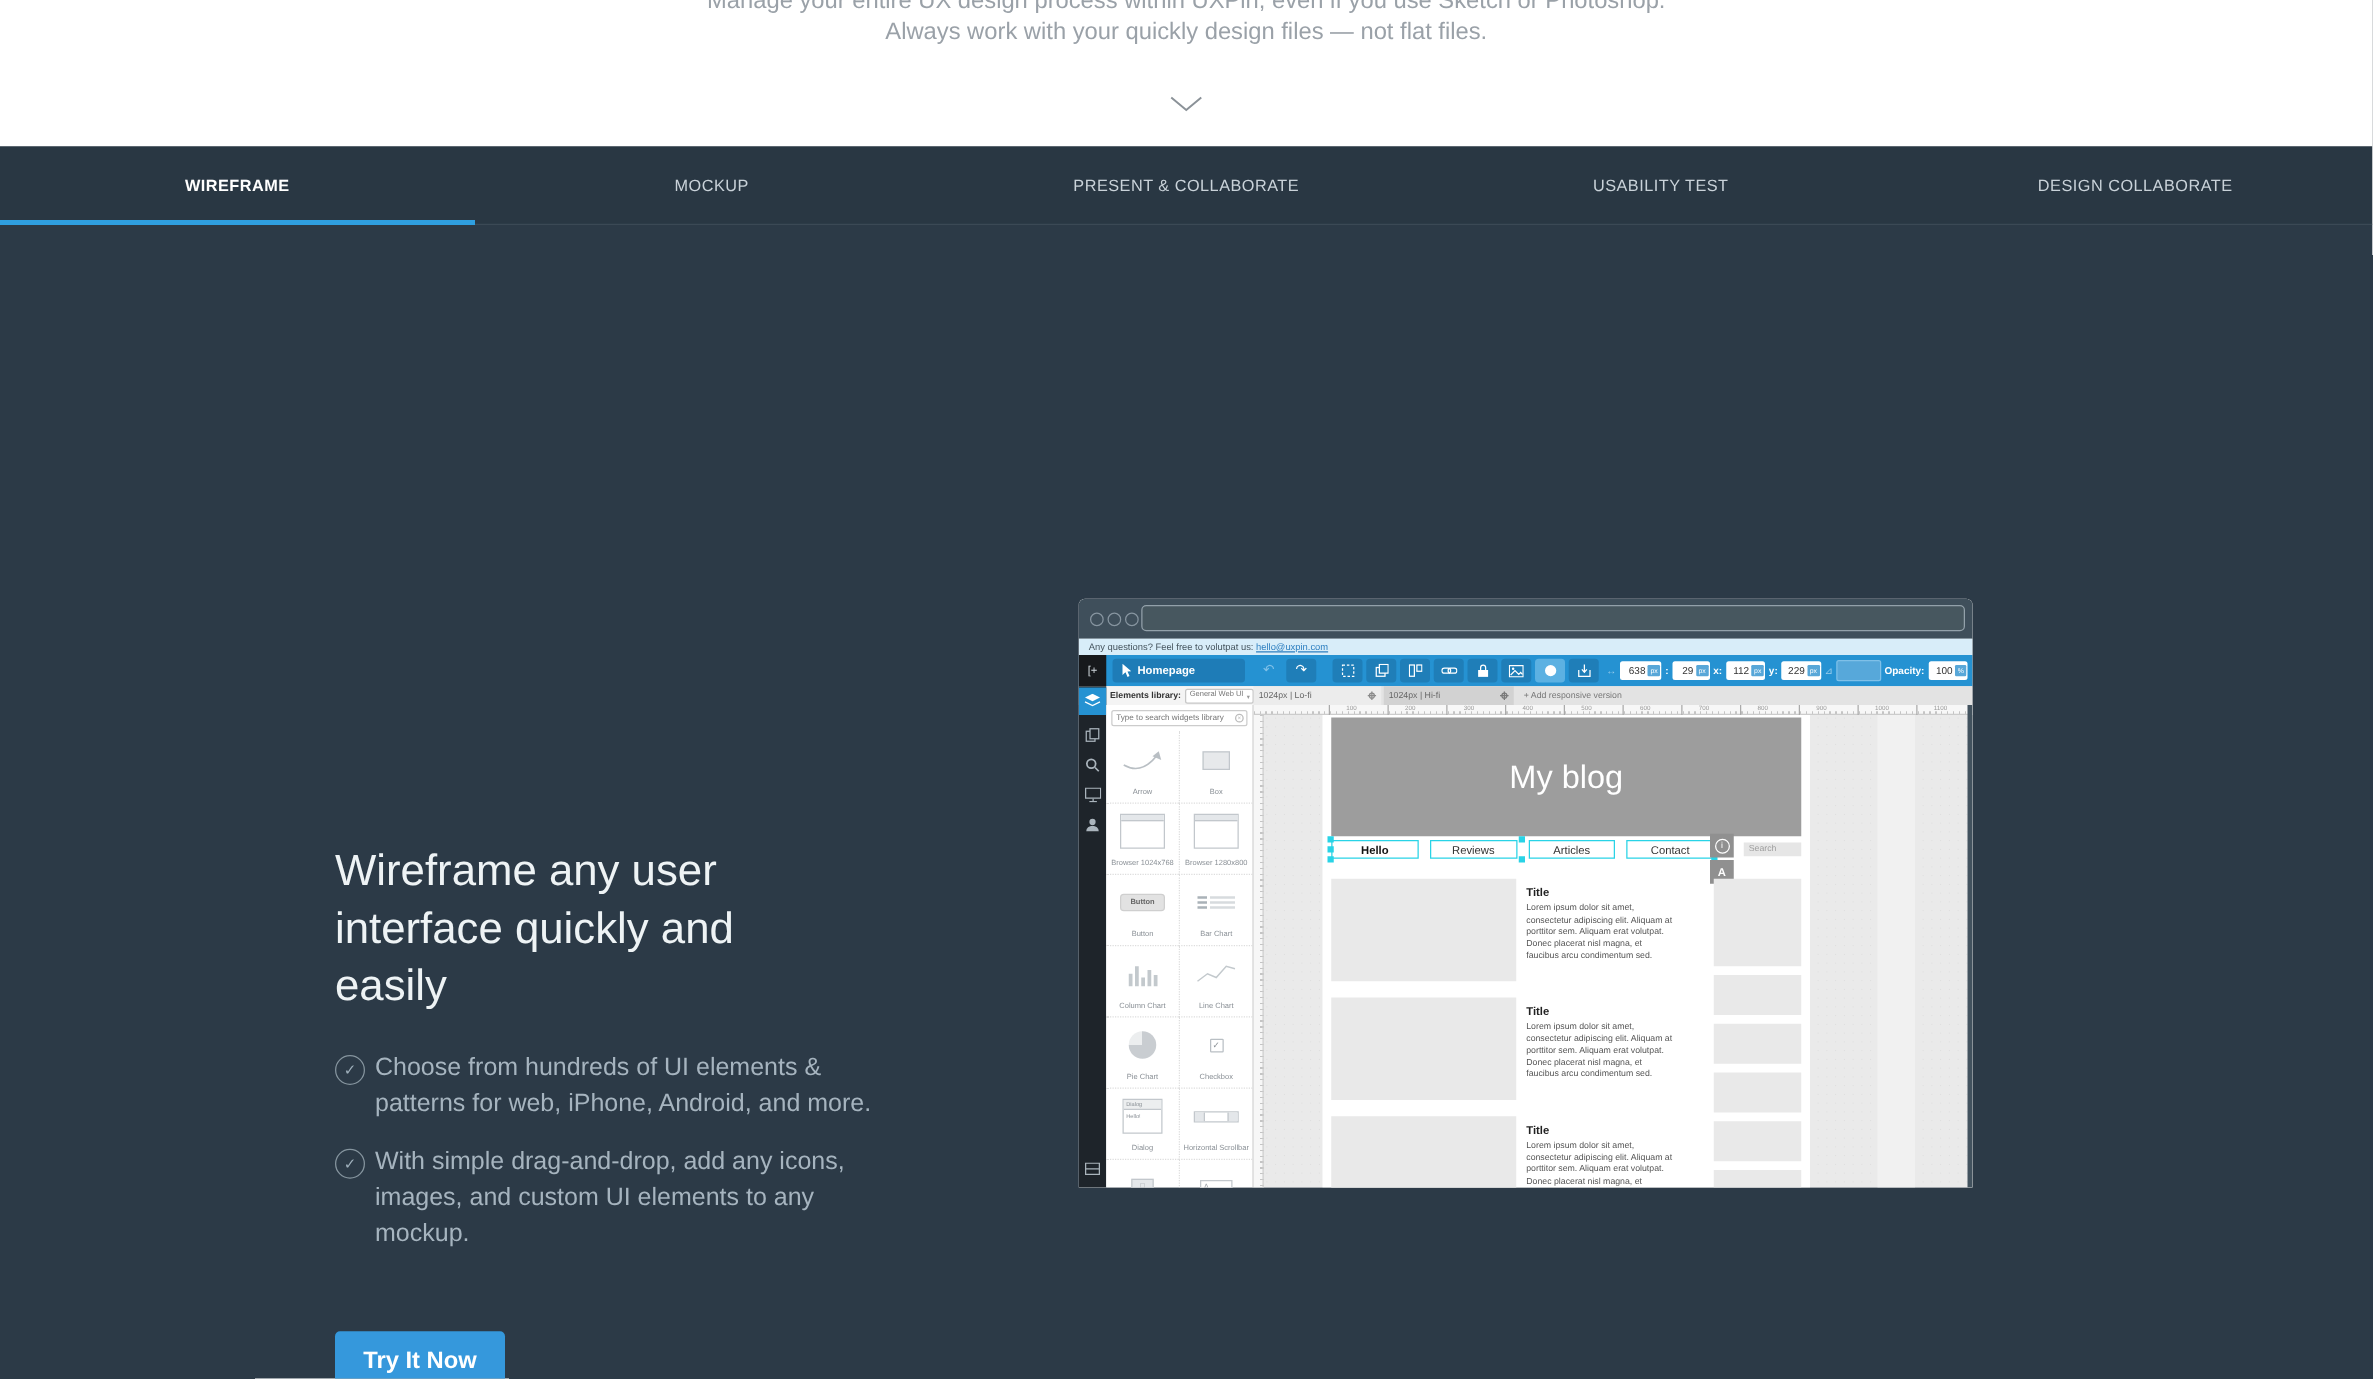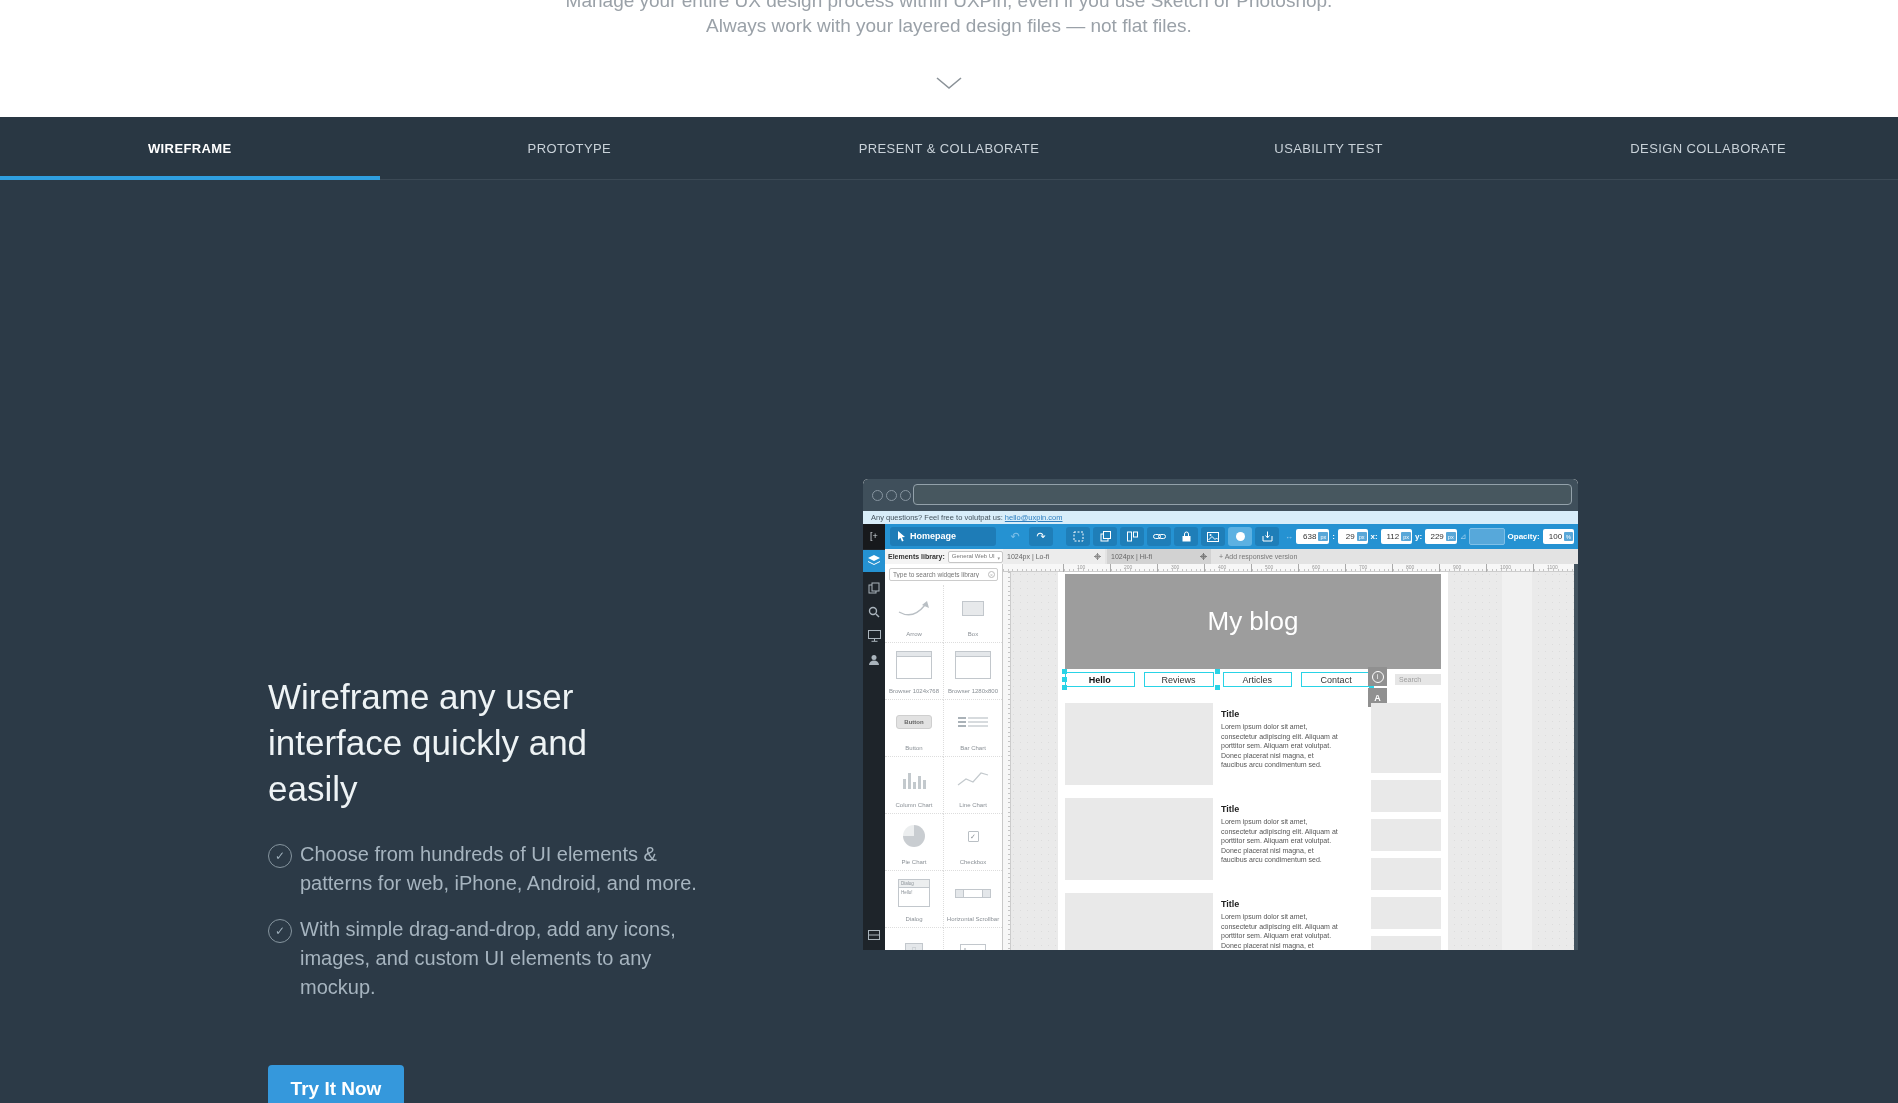--- a/index.html
+++ b/index.html
@@ -133,7 +133,7 @@
 
   <div class="e tagline">
     <p>Manage your entire UX design process within UXPin, even if you use Sketch or Photoshop.</p>
-    <p>Always work with your layered design files — not flat files.</p>
+    <p>Always work with your quickly design files — not flat files.</p>
   </div>
   <div class="e scroll-chevron">
     <svg width="28" height="14" viewBox="0 0 28 14">

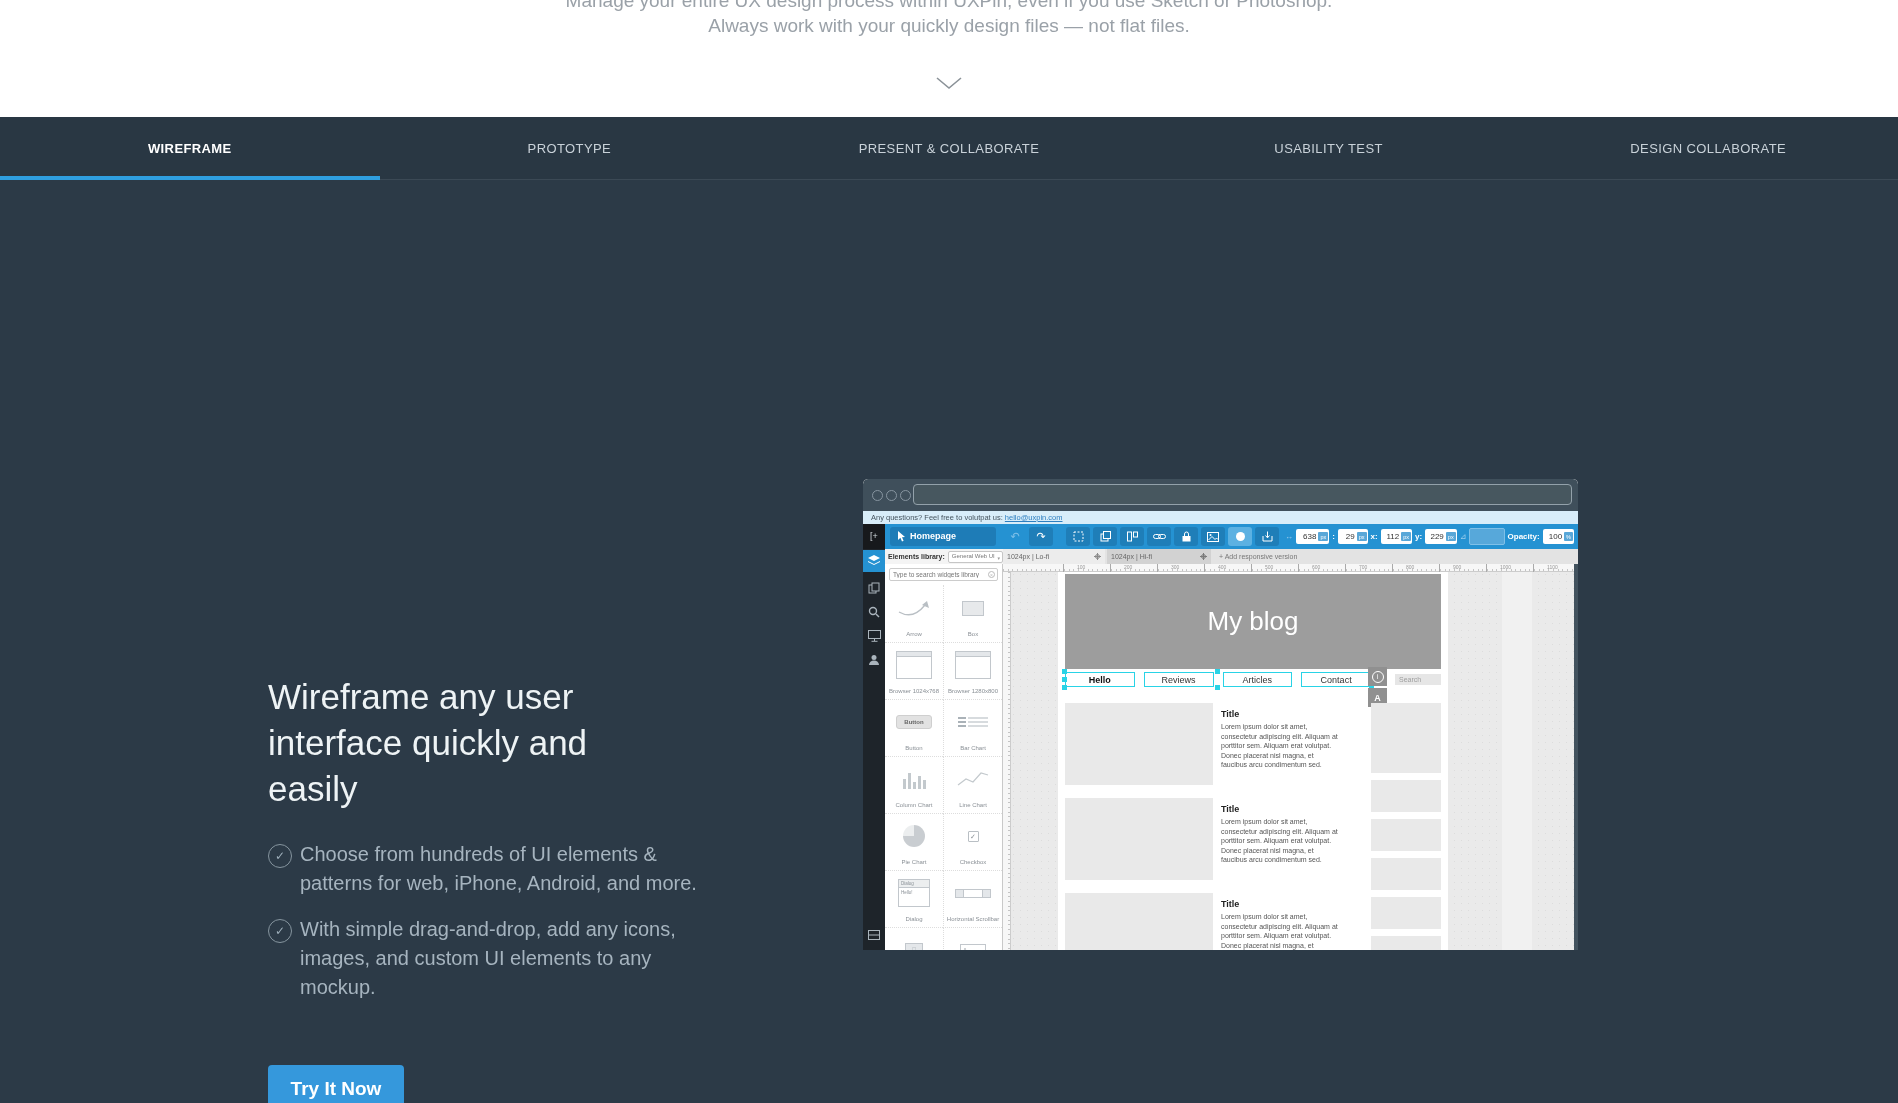--- a/index.html
+++ b/index.html
@@ -147,6 +147,9 @@
       <div class="underline"></div>
     </div>
     <div class="tab">
+        <span>MOCKUP</span>
+      </div>
+    <div class="tab">
         <span>PROTOTYPE</span>
       </div>
     <div class="tab">

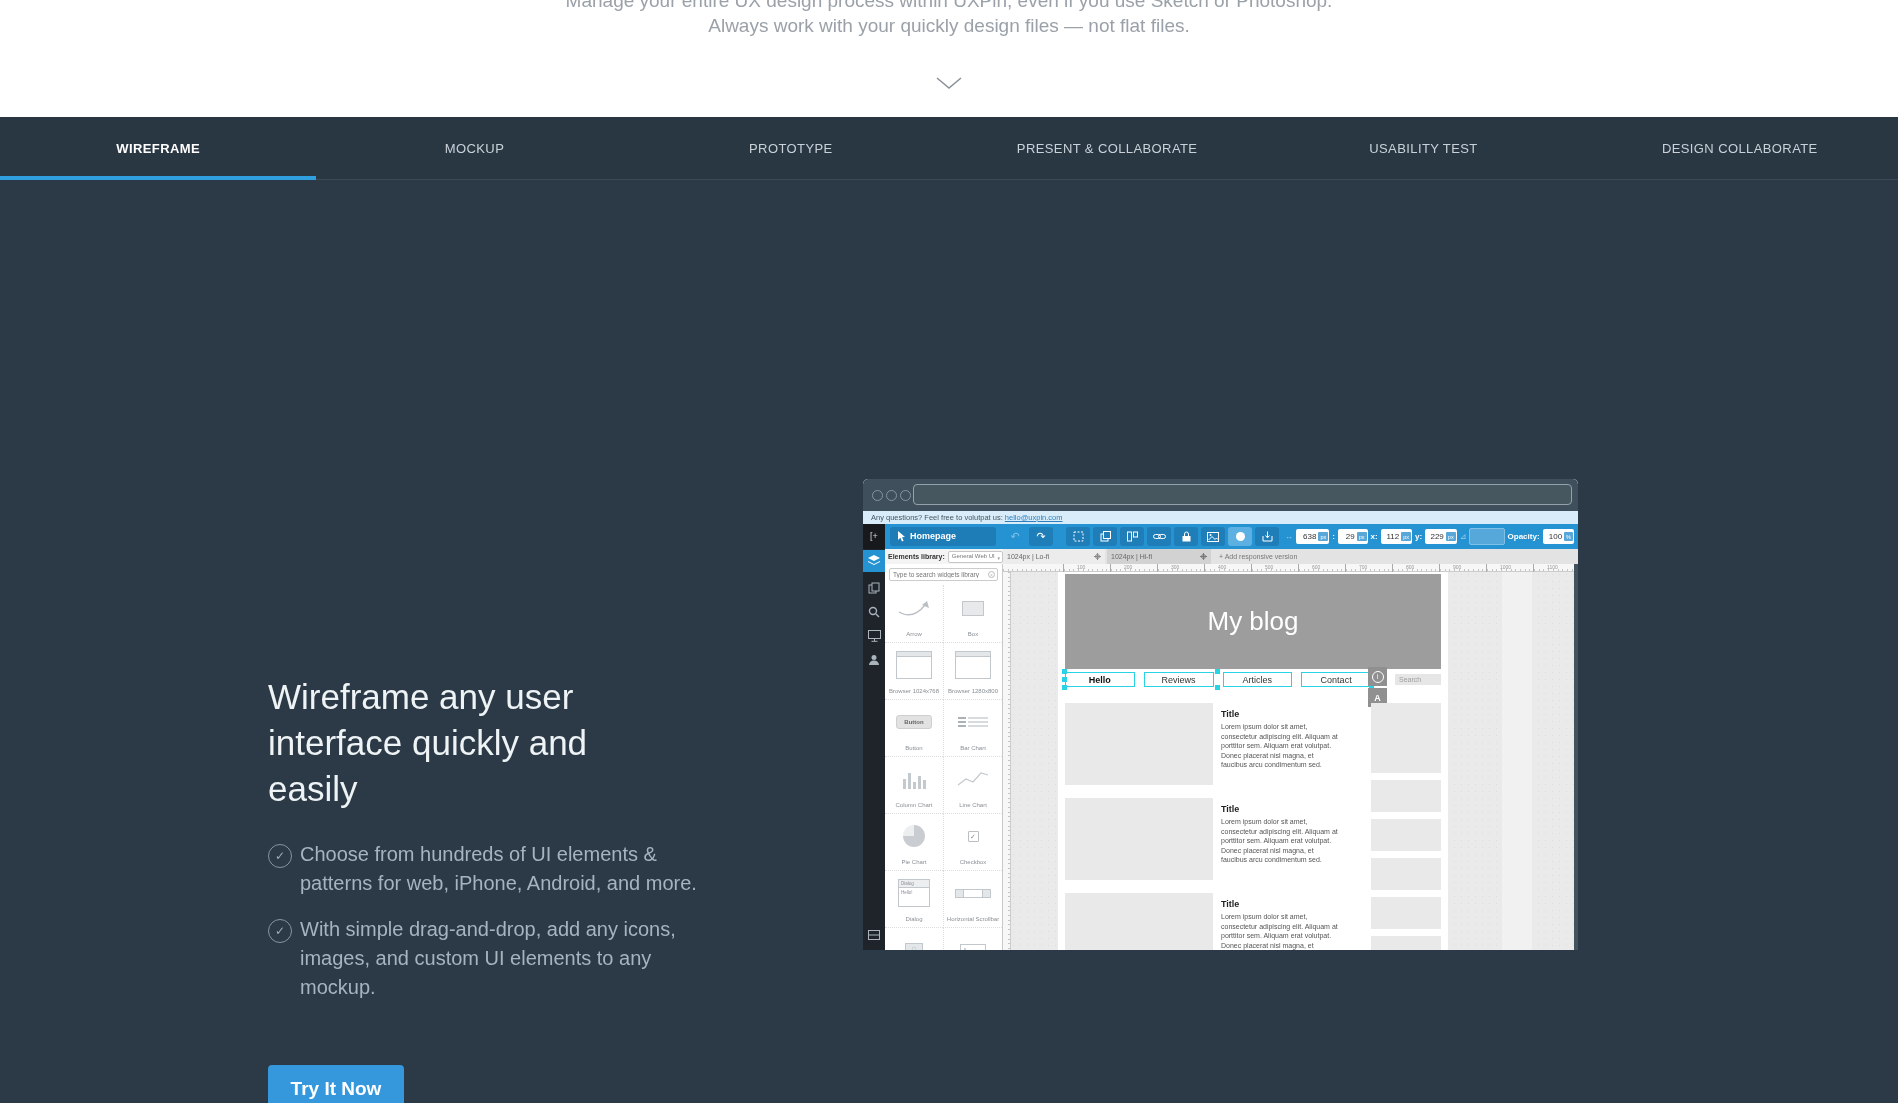--- a/index.html
+++ b/index.html
@@ -150,9 +150,6 @@
         <span>MOCKUP</span>
       </div>
     <div class="tab">
-        <span>PROTOTYPE</span>
-      </div>
-    <div class="tab">
         <span>PRESENT &amp; COLLABORATE</span>
       </div>
     <div class="tab">

